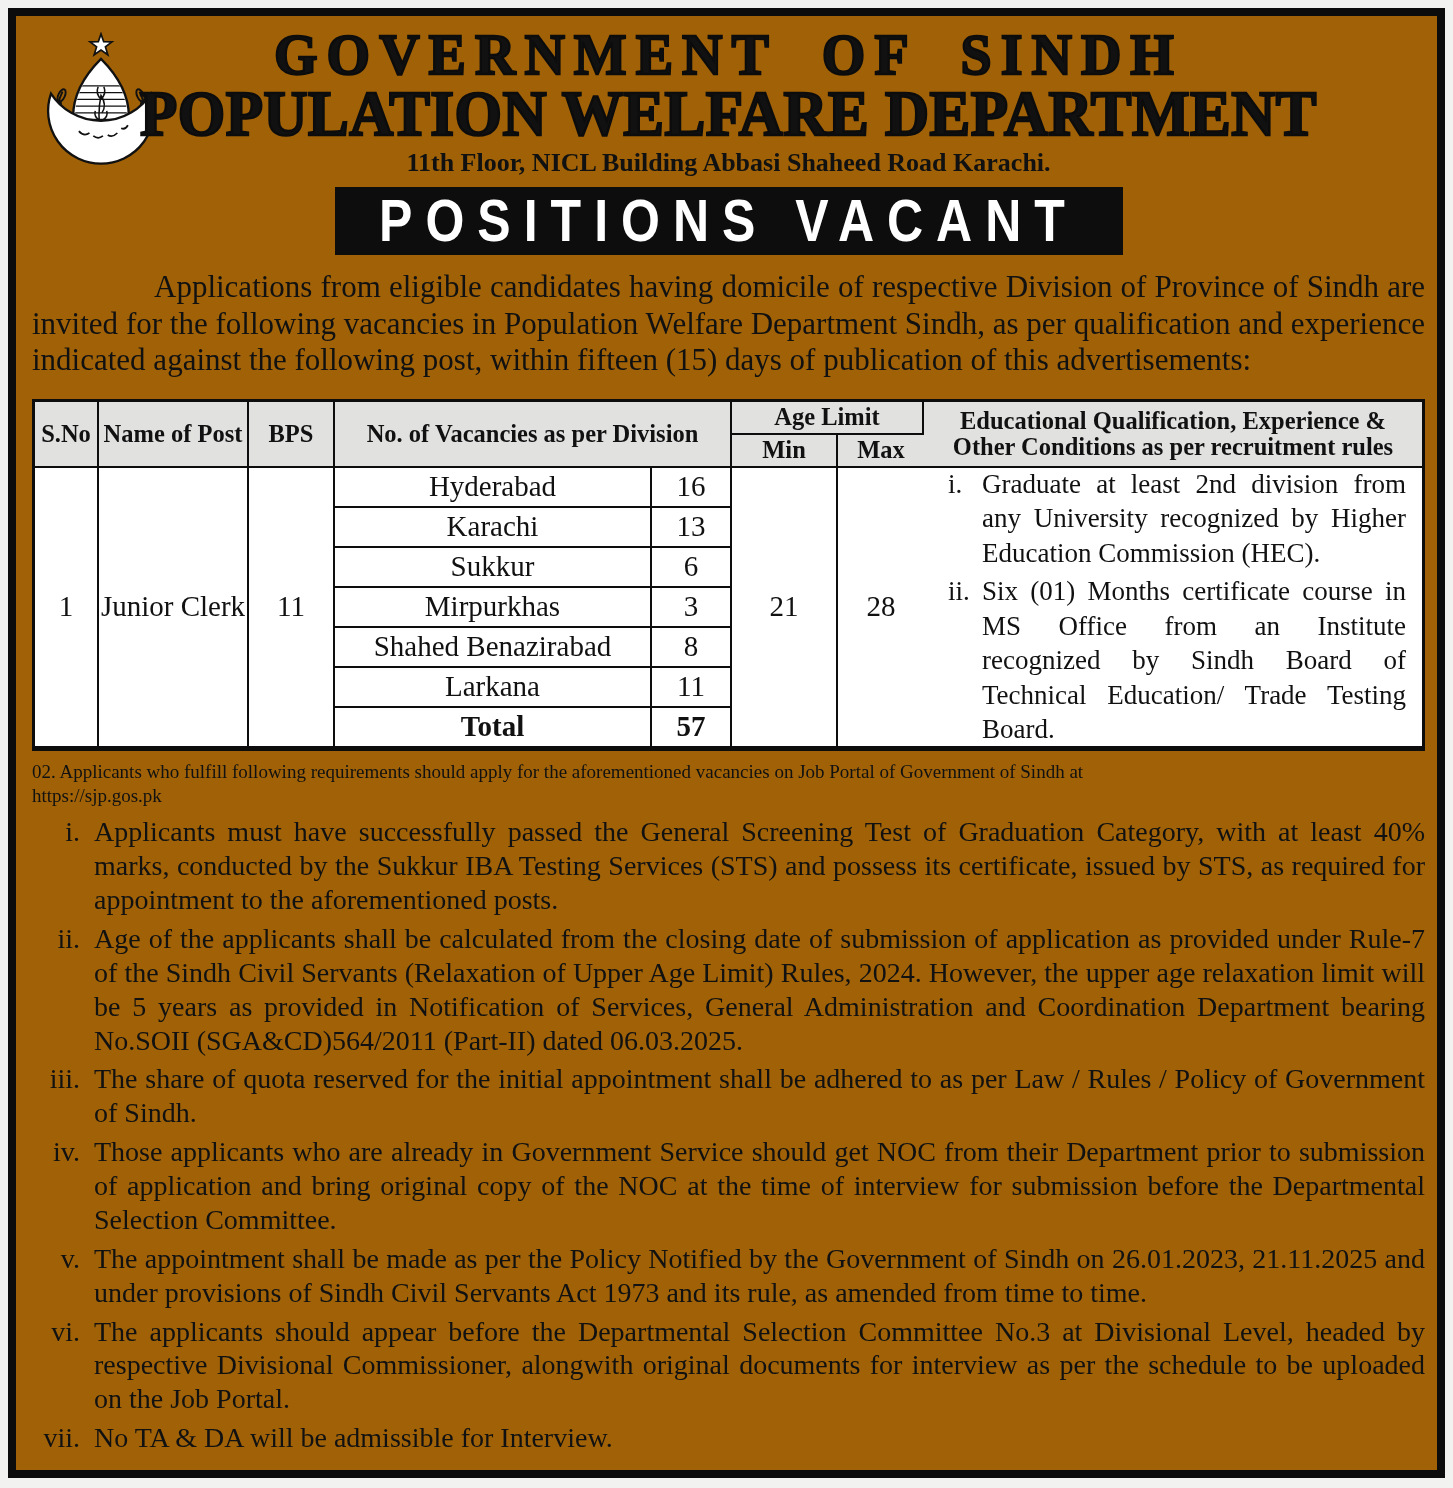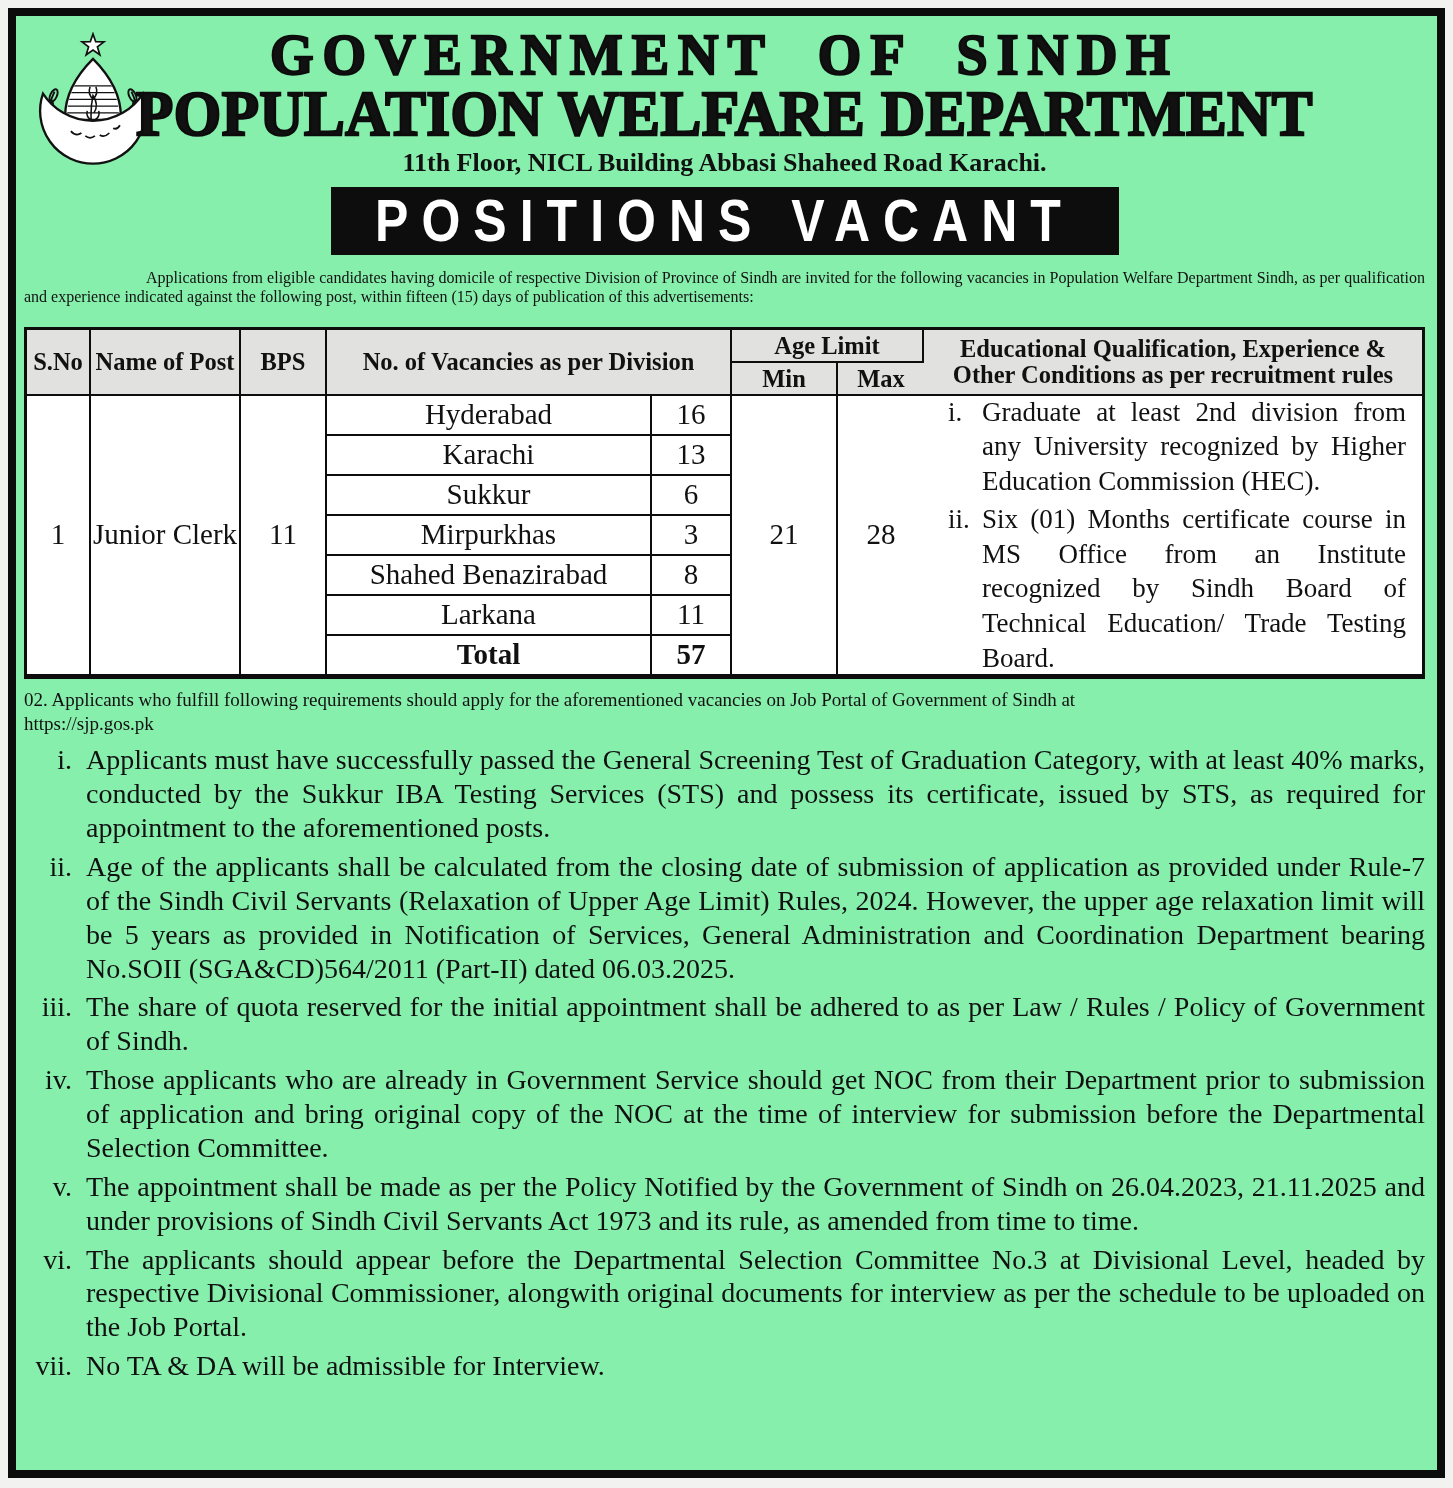--- a/index.html
+++ b/index.html
@@ -4,7 +4,7 @@
 <style>
   html,body{margin:0;padding:0;background:#f2f2f0;}
   body{width:1453px;height:1488px;position:relative;font-family:"Liberation Serif","DejaVu Serif",serif;color:#111;}
-  .ad-frame{position:absolute;left:8px;top:8px;right:8px;bottom:10px;background:#86efac;border:8px solid #0c0c0c;padding:6px 12px 4px 8px;box-sizing:border-box;overflow:hidden;}
+  .ad-frame{position:absolute;left:8px;top:8px;right:8px;bottom:10px;background:#a16207;border:8px solid #0c0c0c;padding:6px 12px 4px 16px;box-sizing:border-box;overflow:hidden;}
 
   
   .hdr{position:relative;text-align:center;}

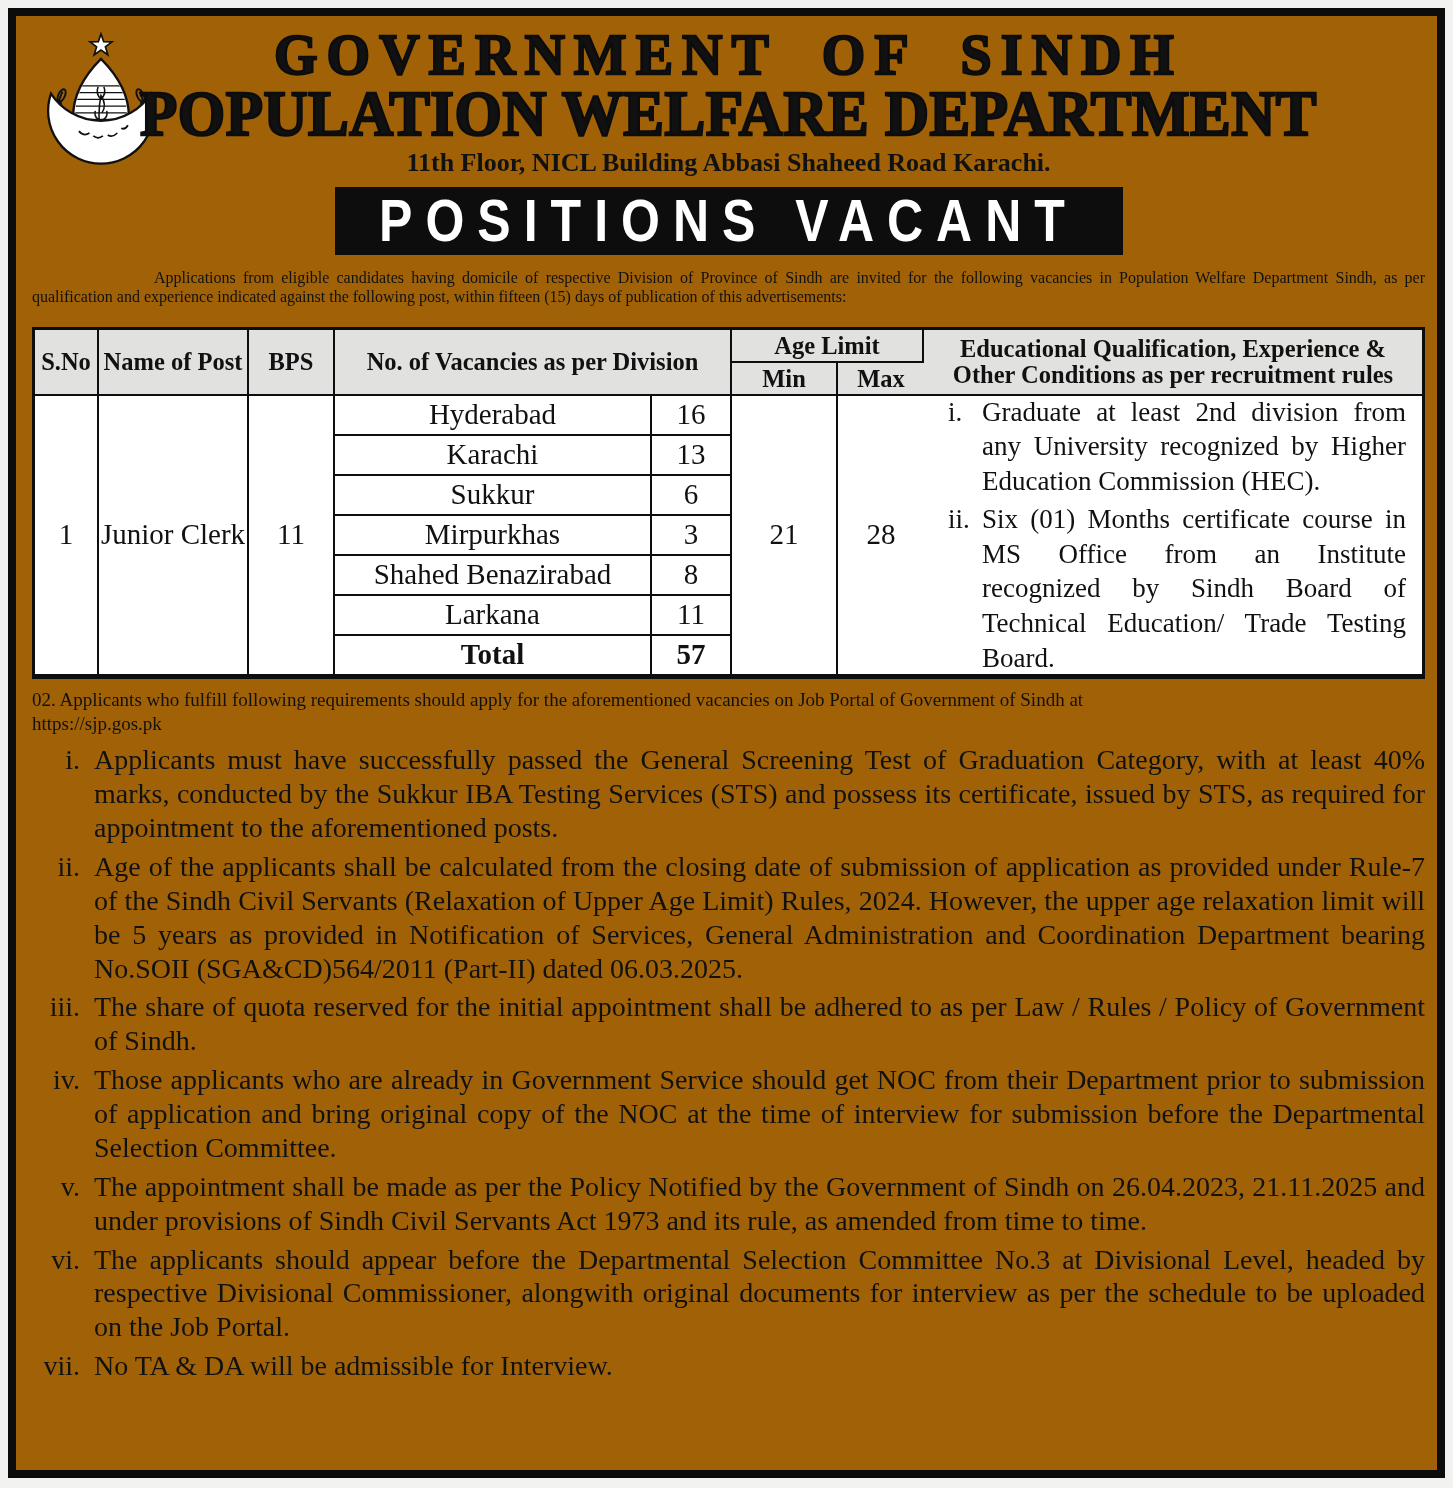--- a/index.html
+++ b/index.html
@@ -16,7 +16,7 @@
   .banner span{color:#fff;font-family:"Liberation Sans","DejaVu Sans",sans-serif;font-weight:bold;font-size:50px;letter-spacing:13px;display:inline-block;transform:scaleY(1.18);}
 
   
-  .intro{margin-top:14px;font-size:16px;line-height:1.18;text-align:justify;text-indent:122px;}
+  .intro{margin-top:14px;font-size:31px;line-height:1.18;text-align:justify;text-indent:122px;}
 
   
   .vtable{margin-top:20px;display:grid;width:100%;box-sizing:border-box;border:3px solid #0d0d0d;grid-template-columns:64px 150px 86px 1fr 80px 106px 86px 498px;grid-template-rows:33px 33px repeat(7,40px);background:#fff;}

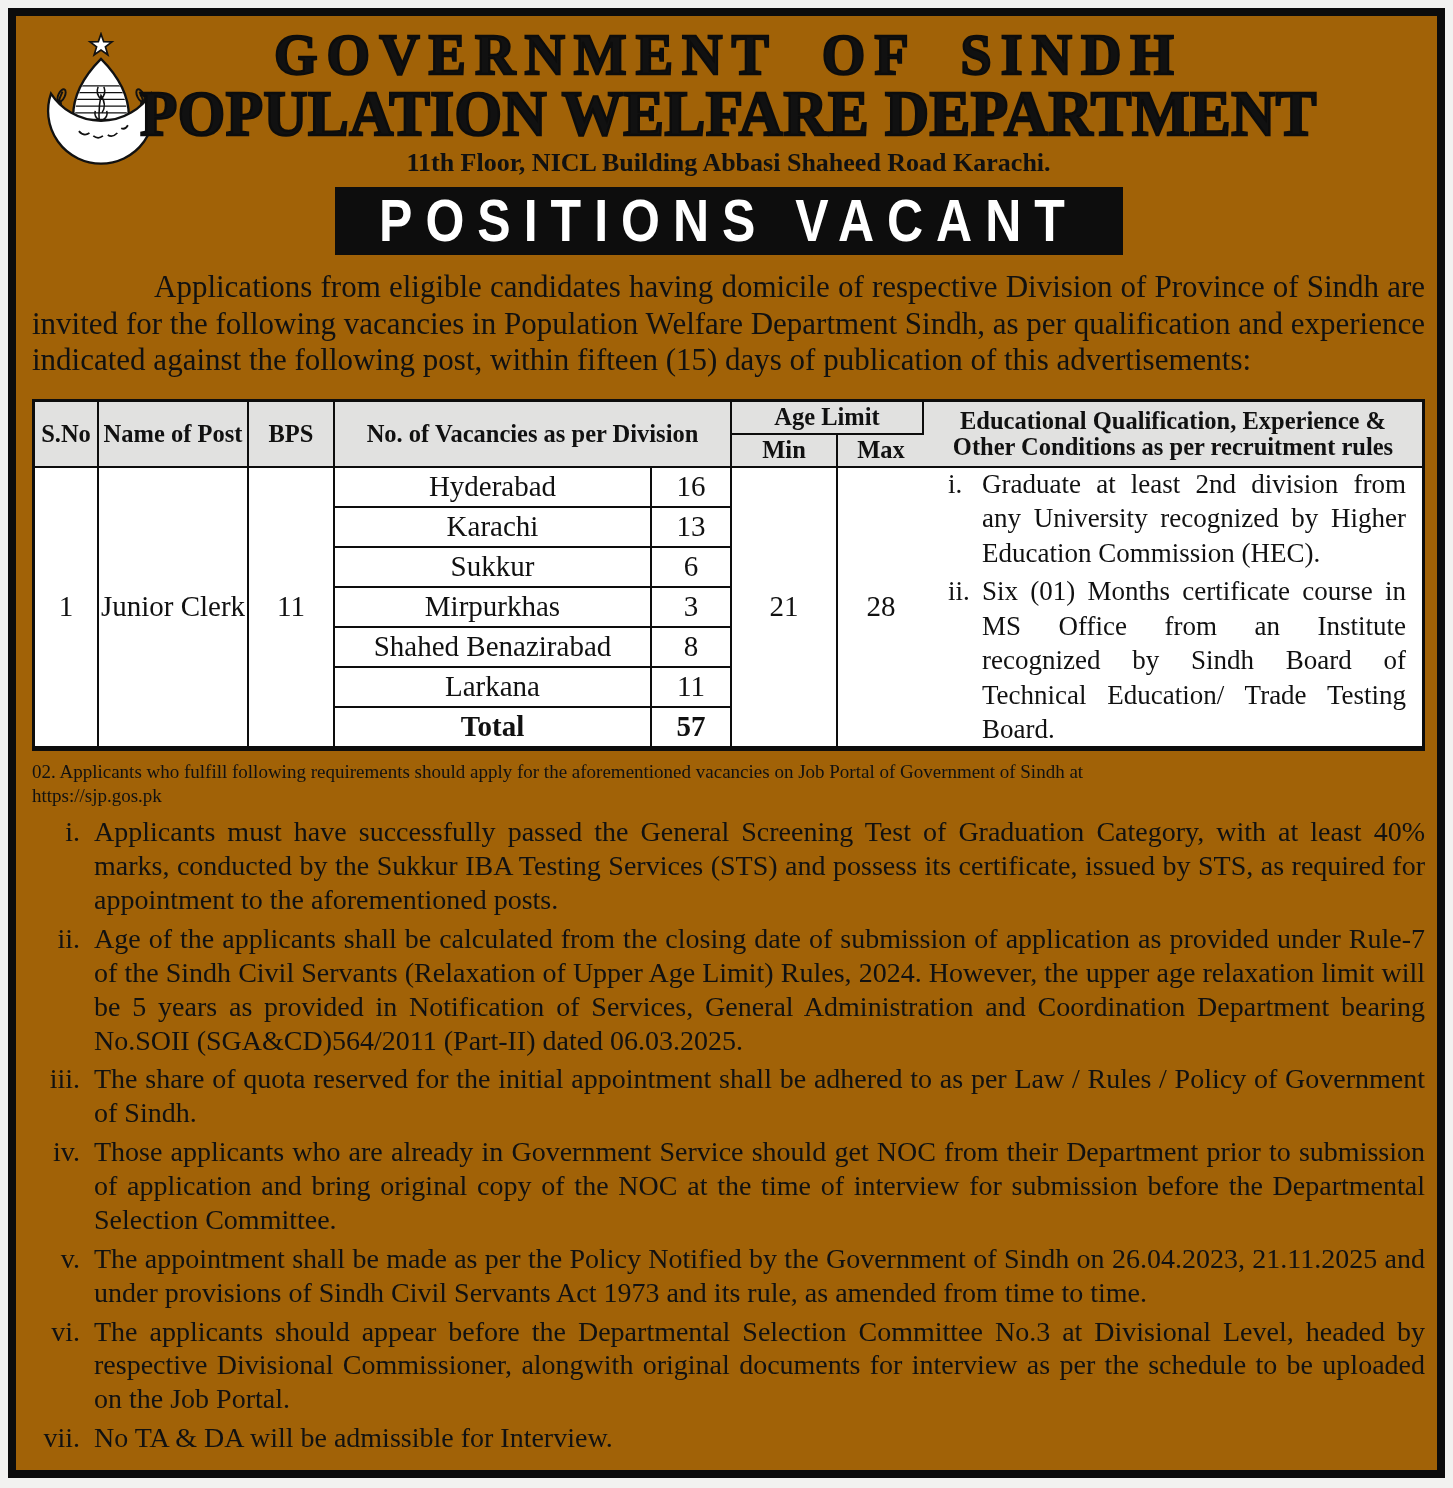--- a/index.html
+++ b/index.html
@@ -189,7 +189,7 @@
     </div>
       <div class="cond">
       <span class="cnum">v.</span>
-      <span class="ctext">The appointment shall be made as per the Policy Notified by the Government of Sindh on 26.04.2023, 21.11.2025 and under provisions of Sindh Civil Servants Act 1973 and its rule, as amended from time to time.</span>
+      <span class="ctext">The appointment shall be made as per the Policy Notified by the Government of Sindh on 26.01.2023, 21.11.2025 and under provisions of Sindh Civil Servants Act 1973 and its rule, as amended from time to time.</span>
     </div>
       <div class="cond">
       <span class="cnum">vi.</span>

